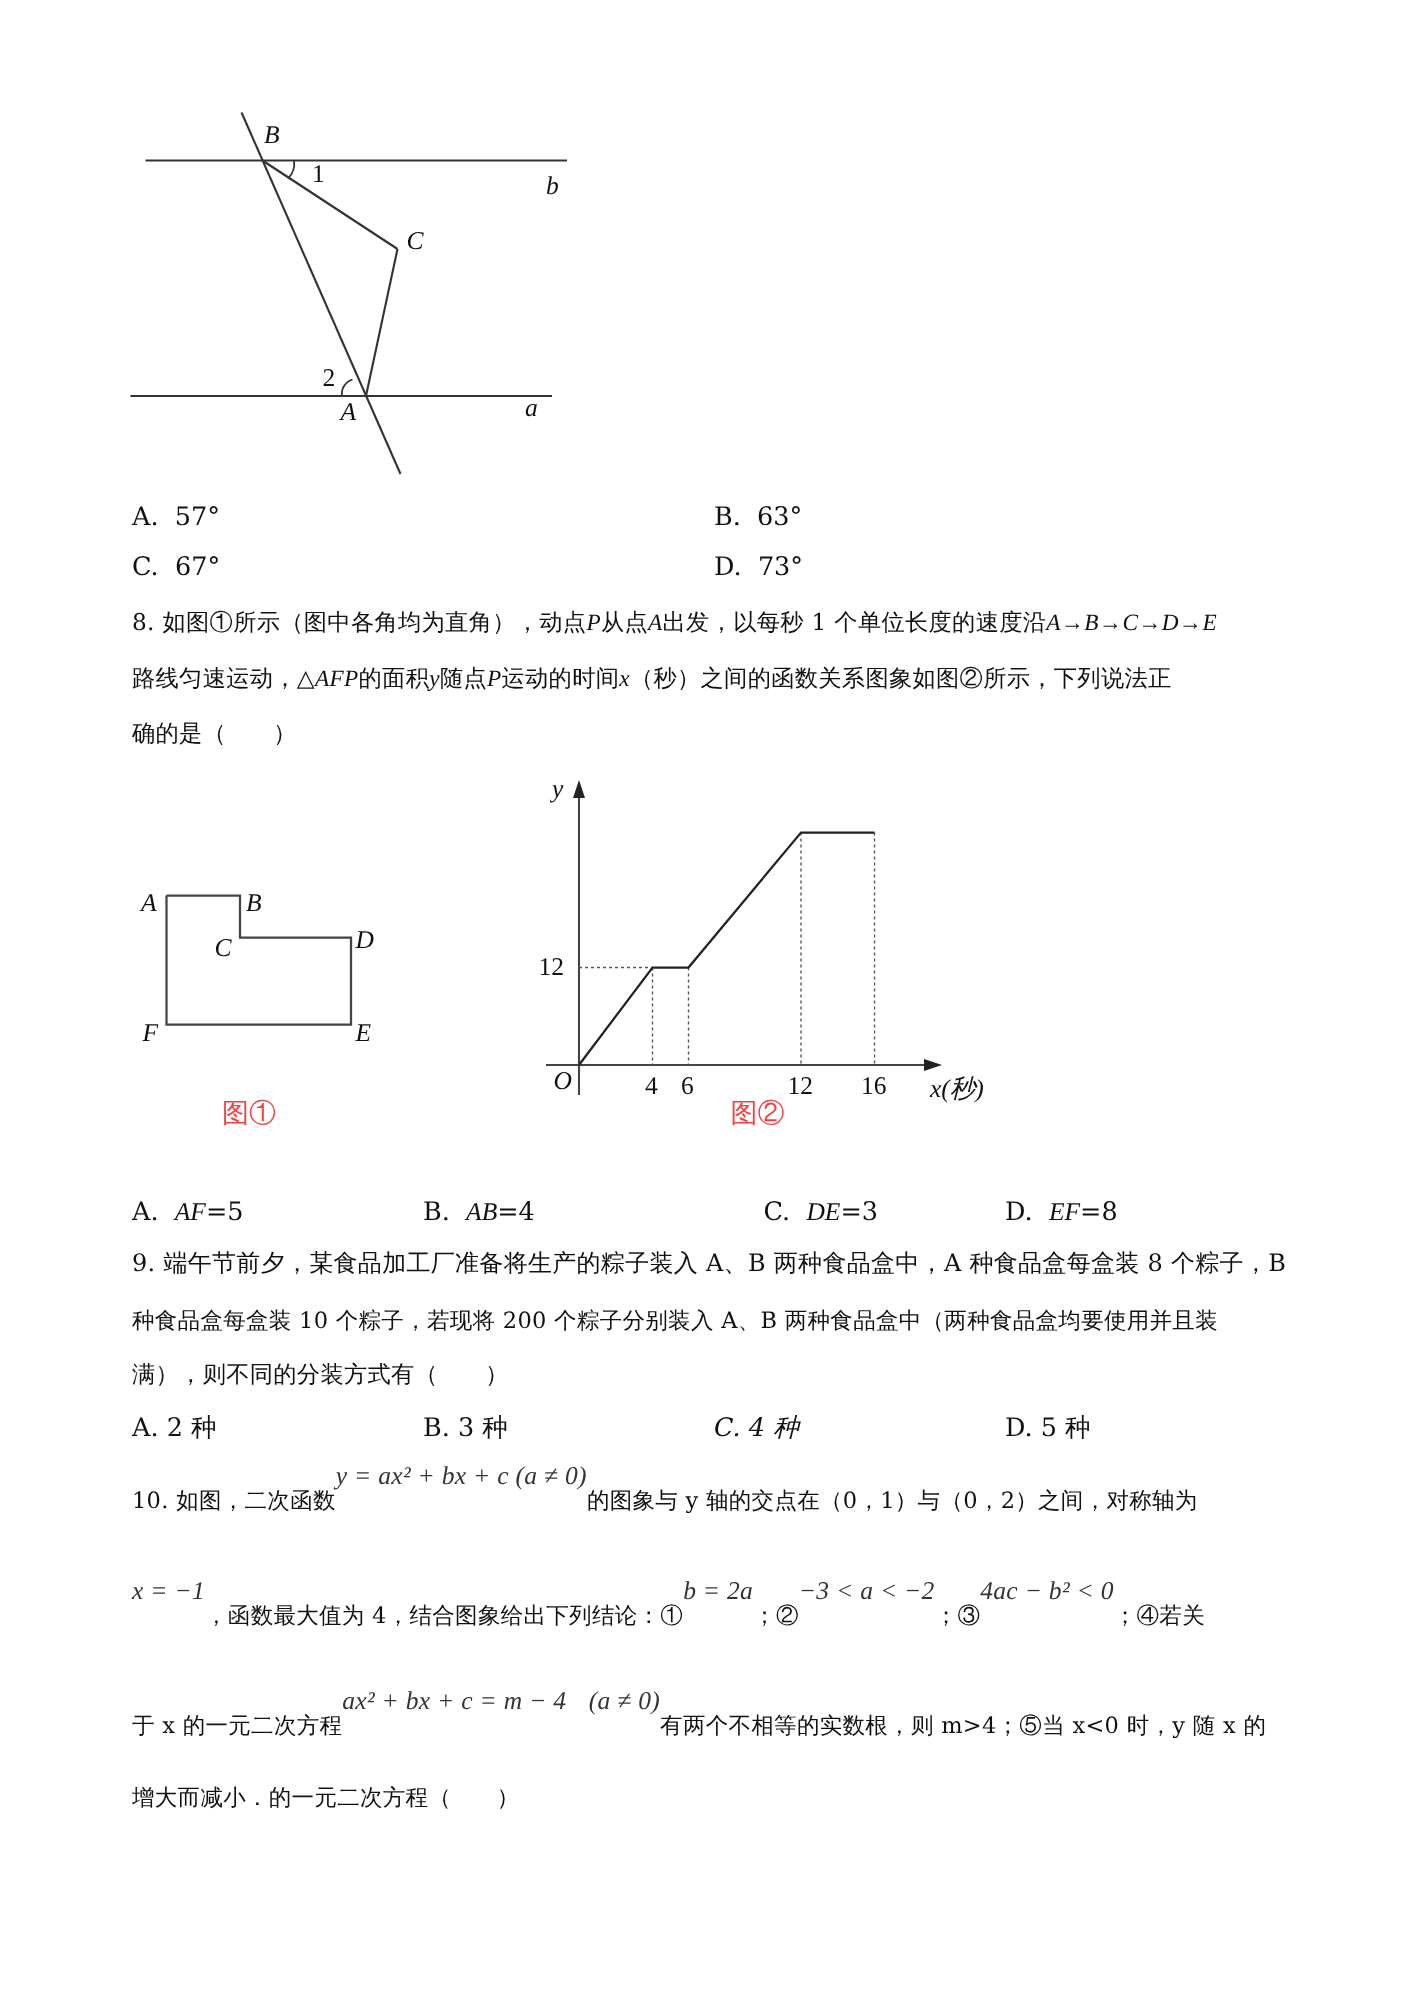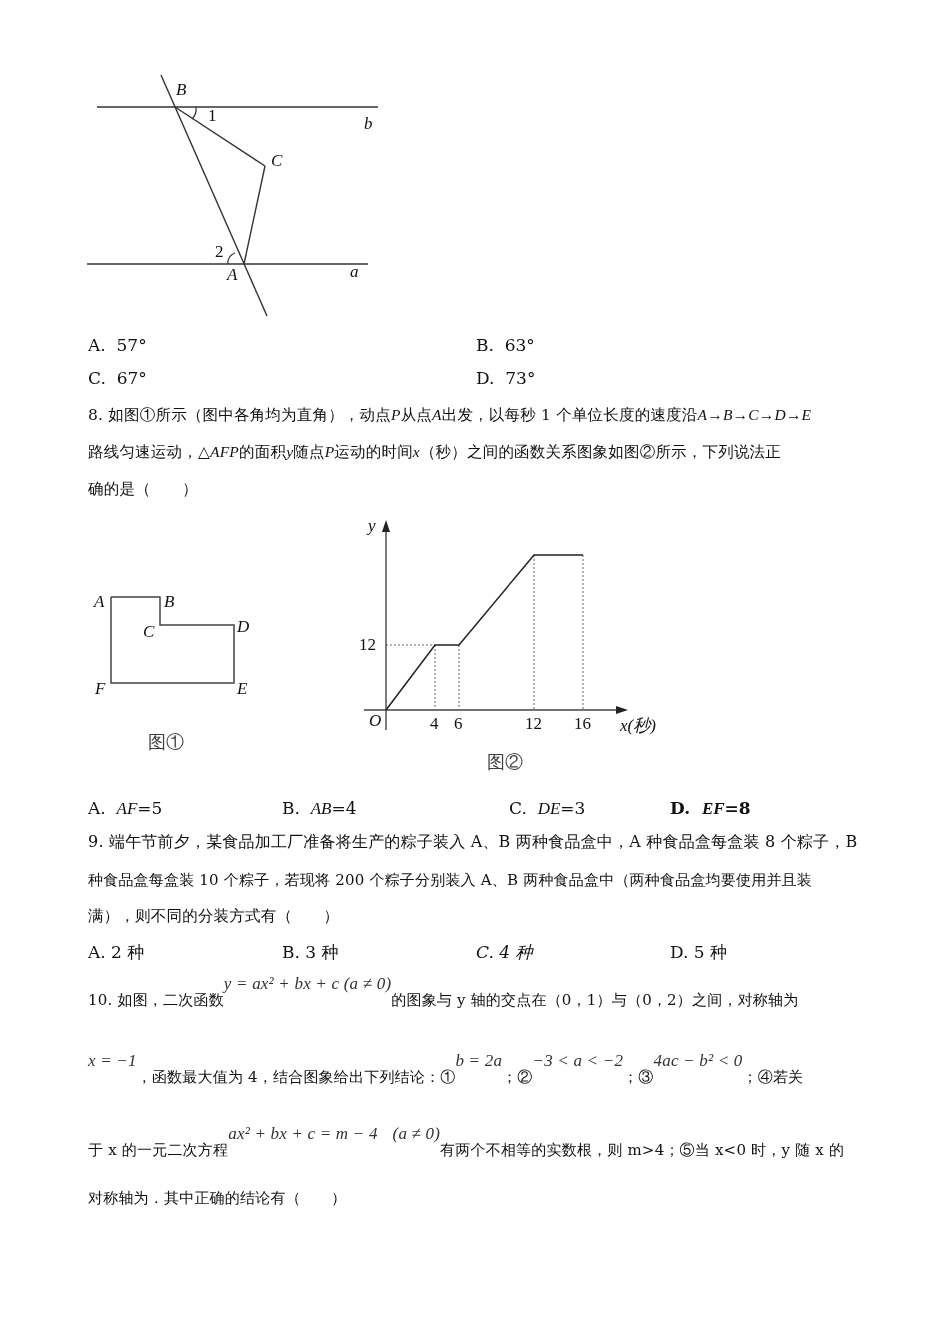--- a/index.html
+++ b/index.html
@@ -12,7 +12,7 @@
   .mathsup { position: relative; top: -16px; margin-top: 40px; }
   .lbl { position: absolute; font-family: "Liberation Serif", serif; font-style: italic; font-size: 17px; }
   .lbln { position: absolute; font-family: "Liberation Serif", serif; font-size: 17px; }
-  .cap { position: absolute; font-size: 18px; color: #404040; }
+  .cap { position: absolute; font-size: 18px; color: #ef4444; }
   svg { position: absolute; left: 0; top: 0; }
 </style>
 </head>

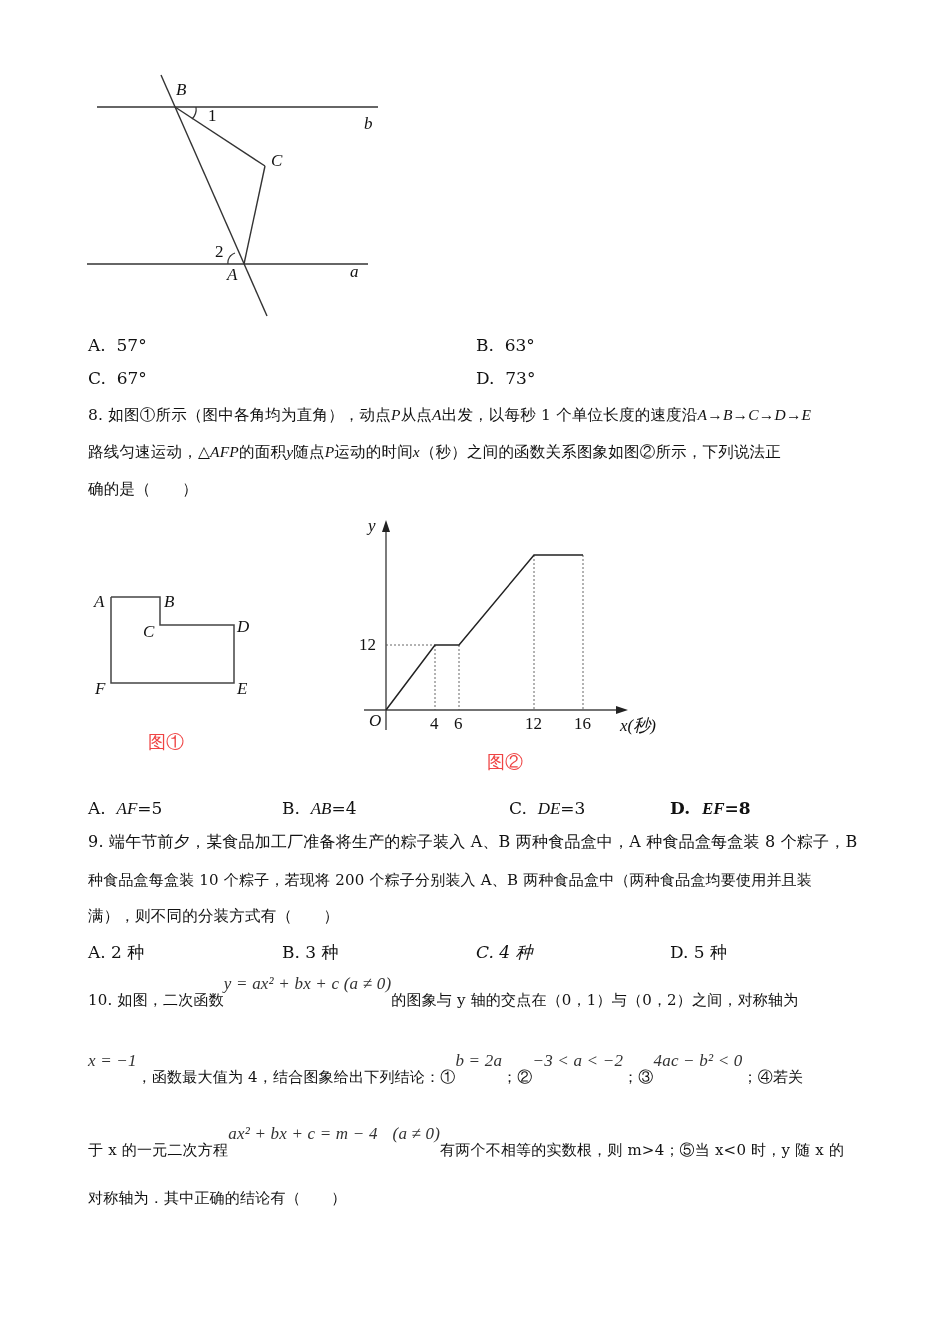--- a/index.html
+++ b/index.html
@@ -99,7 +99,7 @@
   <span class="lbln" style="left:525px;top:714px;">12</span>
   <span class="lbln" style="left:574px;top:714px;">16</span>
   <span class="lbl" style="left:620px;top:714px;">x(秒)</span>
-  <span class="cap" style="left:487px;top:730px;margin-top:20px;">图②</span>
+  <span class="cap" style="left:487px;top:730px;">图②</span>
 </div>
 
 <div>

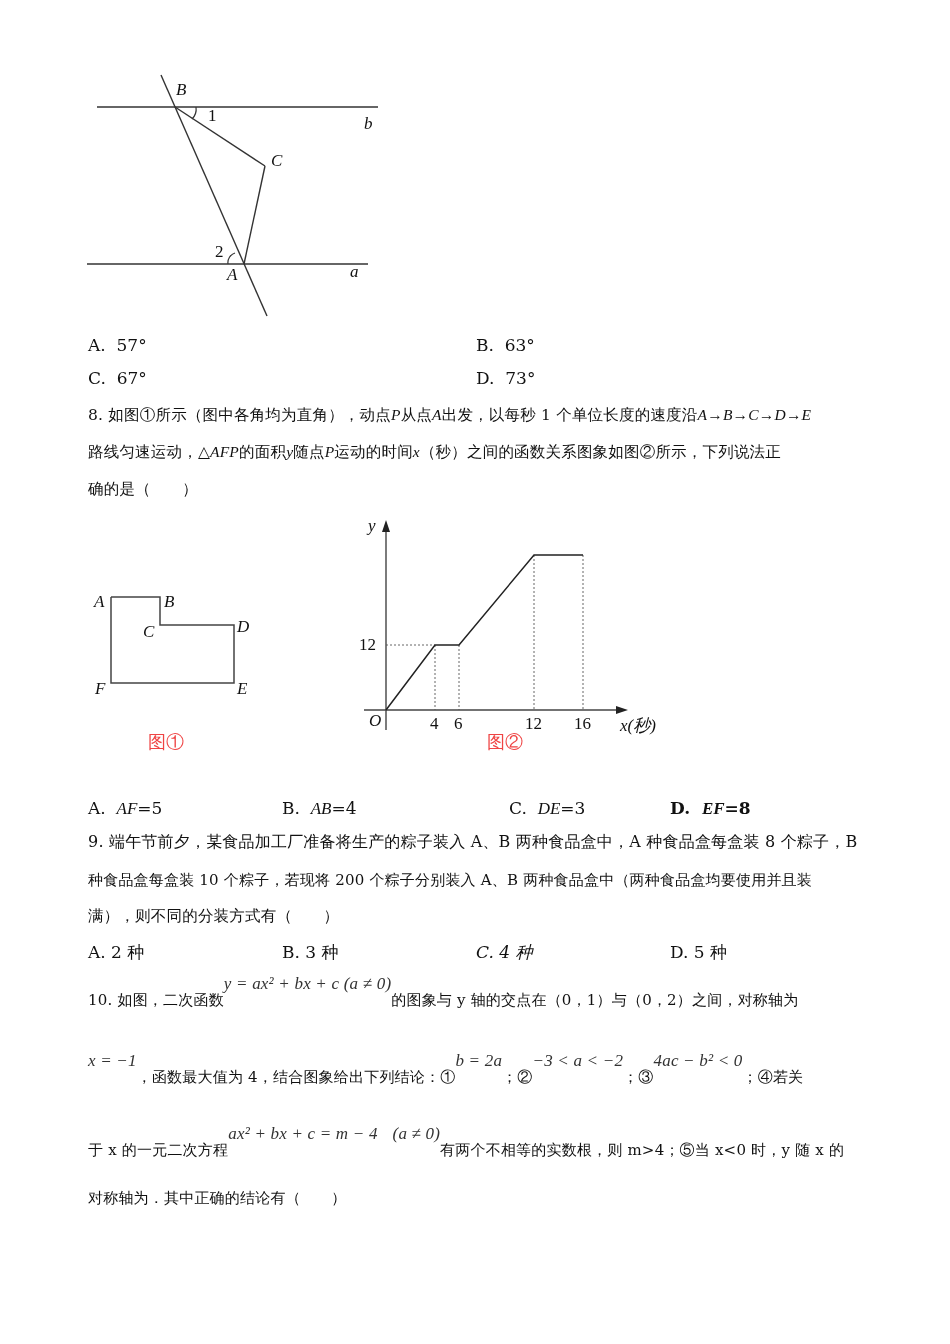--- a/index.html
+++ b/index.html
@@ -112,7 +112,7 @@
   <div class="opt" style="left:476px;top:798px;margin-left:33px;">
     <span>C.</span>&nbsp;&nbsp;<span class="it">DE</span><span>=3</span>
   </div>
-  <div class="opt" style="left:670px;top:798px;font-weight:bold;">
+  <div class="opt" style="left:670px;top:798px;">
     <span>D.</span>&nbsp;&nbsp;<span class="it">EF</span><span>=8</span>
   </div>
 </div>

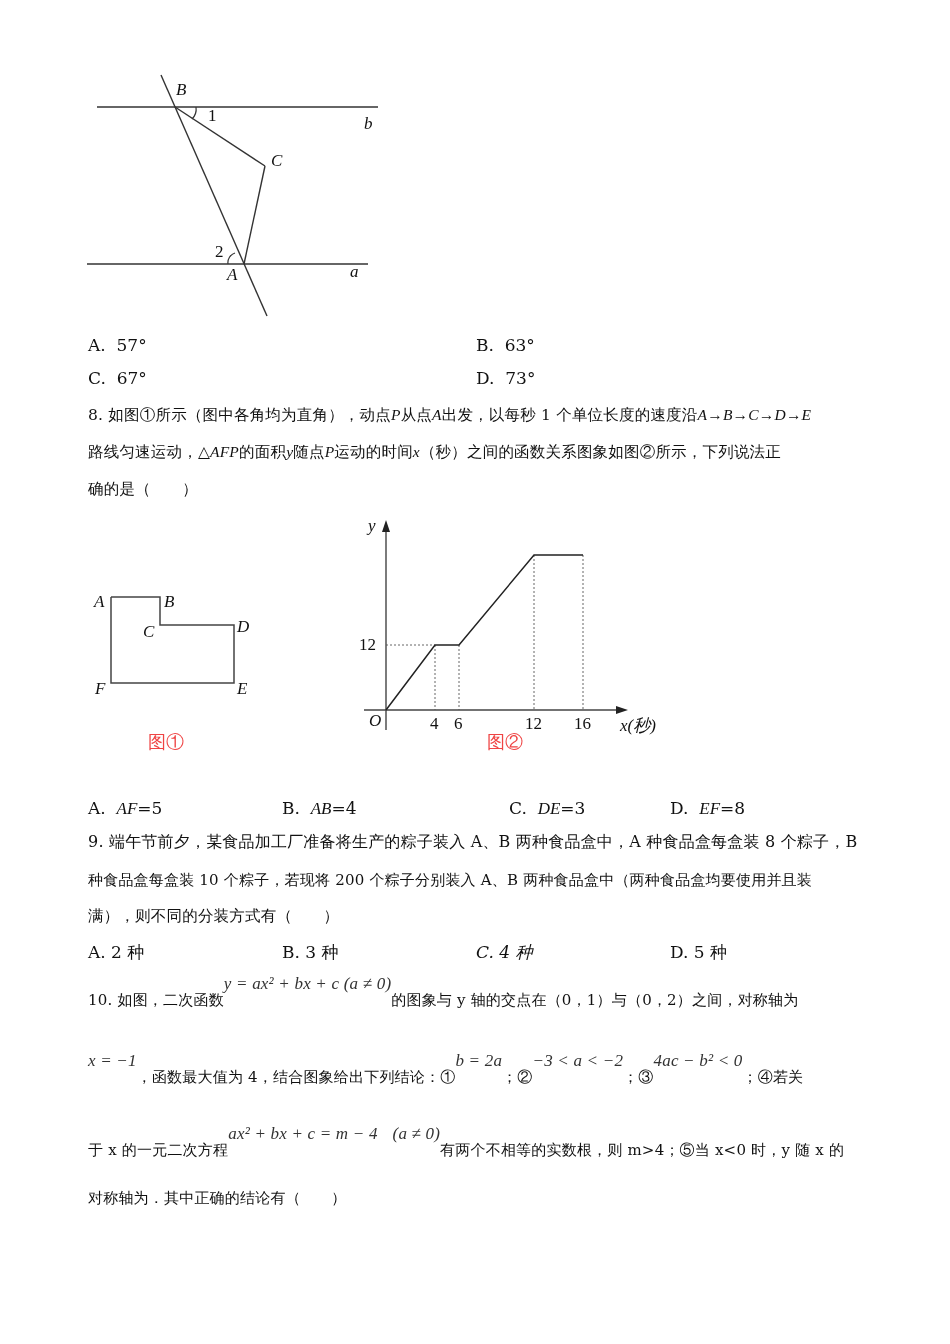--- a/index.html
+++ b/index.html
@@ -149,7 +149,7 @@
   <div class="line" style="top:1140px;font-size:15px;">
     <span>于 x 的一元二次方程</span><span class="math mathsup">ax² + bx + c = m − 4</span>&nbsp;&nbsp;&nbsp;<span class="math mathsup">(a ≠ 0)</span><span>有两个不相等的实数根，则 m&gt;4；⑤当 x&lt;0 时，y 随 x 的</span>
   </div>
-  <div class="line" style="top:1188px;font-size:15px;">对称轴为．其中正确的结论有（　　）</div>
+  <div class="line" style="top:1188px;font-size:15px;">增大而减小．的一元二次方程（　　）</div>
 </div>
 
 </body></html>

